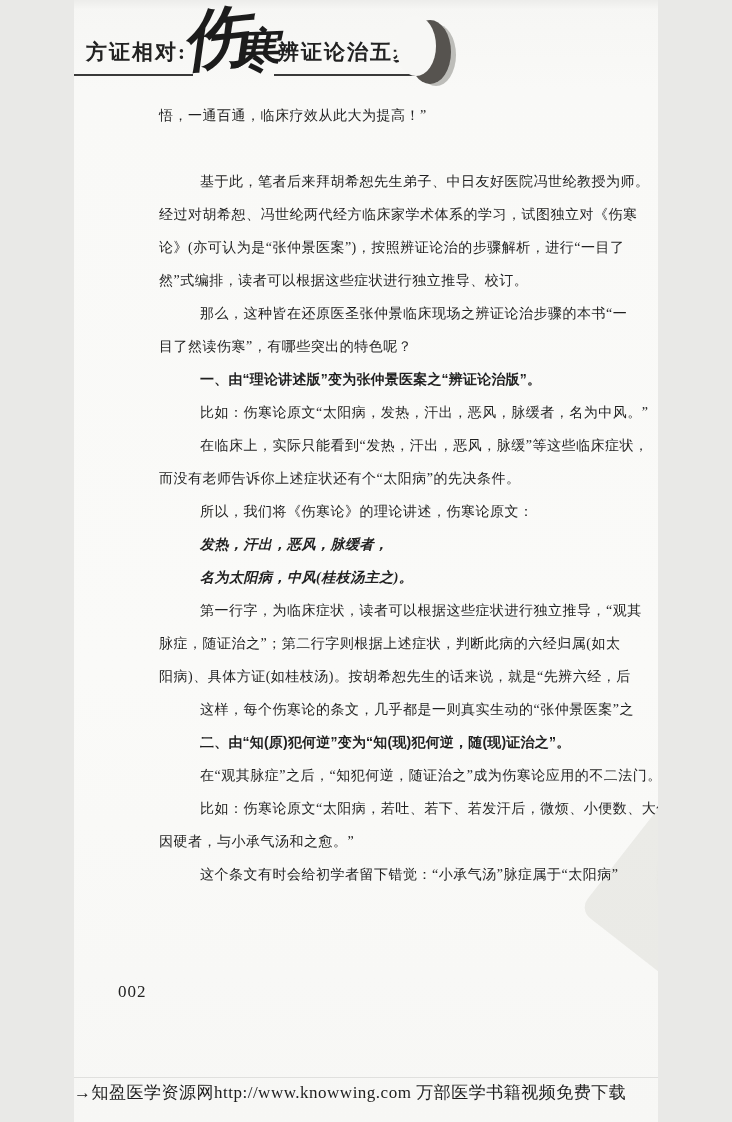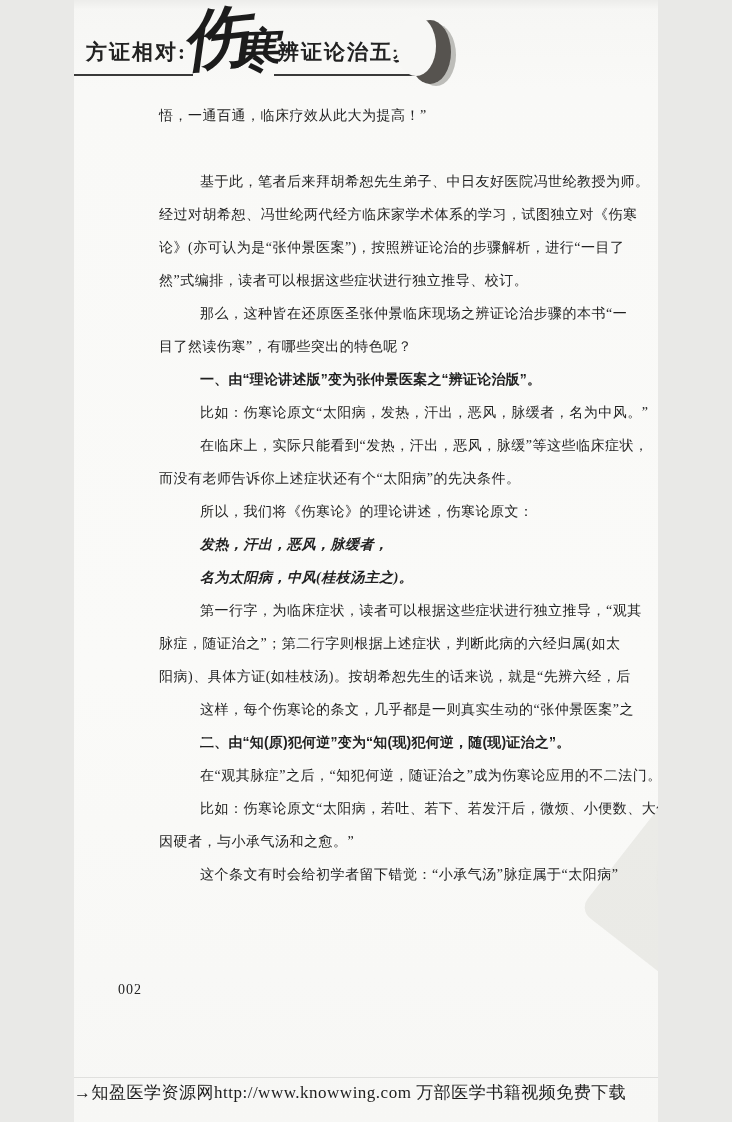--- a/index.html
+++ b/index.html
@@ -56,7 +56,7 @@
   
   .page-num{
     position:absolute;left:44px;top:982px;
-    font-size:14px;letter-spacing:1px;color:#222;
+    font-size:17px;letter-spacing:1px;color:#222;
     font-family:"Liberation Serif","DejaVu Serif",serif;
   }
 

